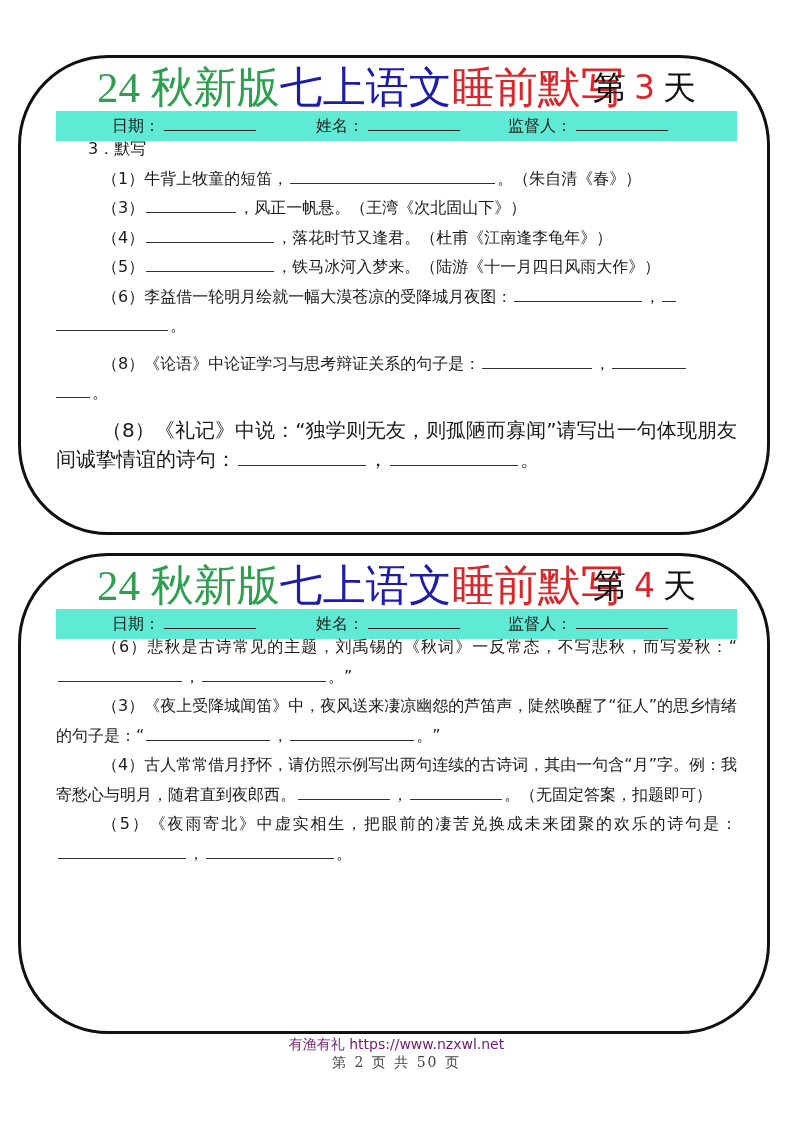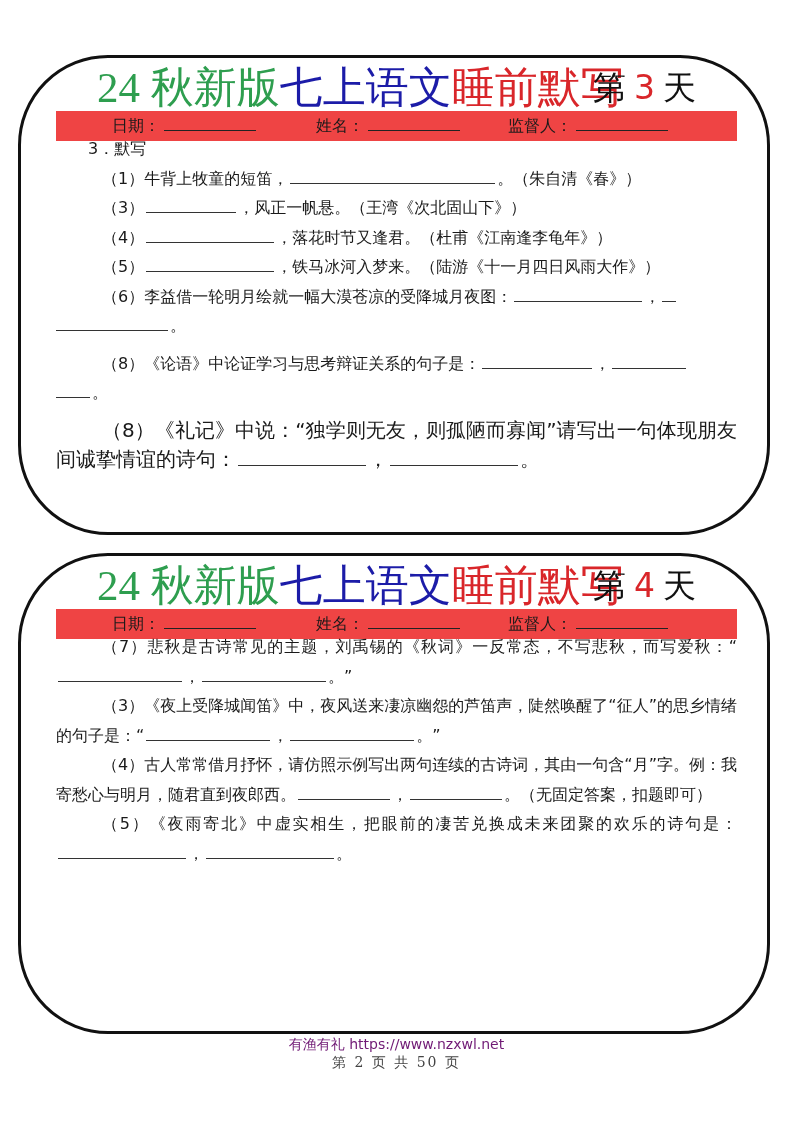--- a/index.html
+++ b/index.html
@@ -25,7 +25,7 @@
   }
   .day .num { color:#d9262a; margin:0 8px; }
   .band {
-    position:absolute; top:53px; left:35px; width:681px; height:30px; background:#ef4444;
+    position:absolute; top:53px; left:35px; width:681px; height:30px; background:#5eead4;
     font-size:16px; line-height:30px;
   }
   .band .f { position:absolute; top:0; white-space:nowrap; }

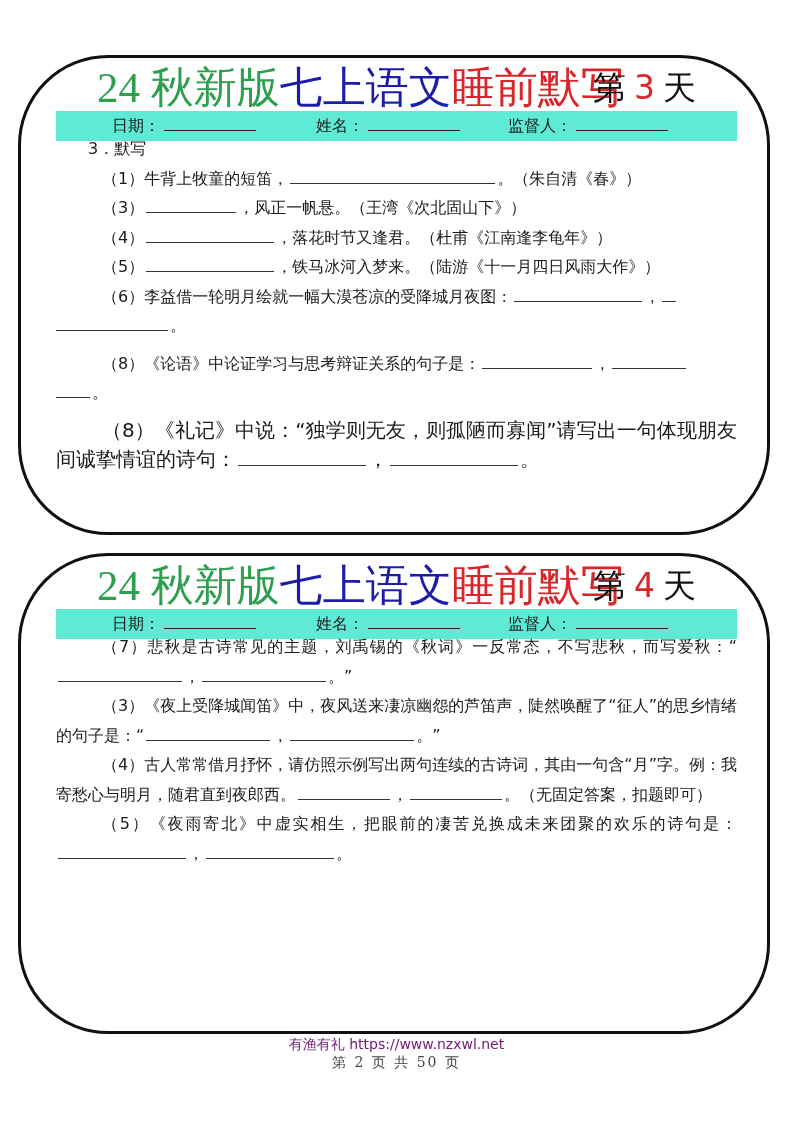--- a/index.html
+++ b/index.html
@@ -77,7 +77,7 @@
     <span class="f" style="left:452px"><span>监督人：</span><span class="blank"></span></span>
   </div>
   <div class="content">
-    <div class="para"><span>（7）悲秋是古诗常见的主题，刘禹锡的《秋词》一反常态，不写悲秋，而写爱秋：“</span><span class="u" style="width:124px"></span><span>，</span><span class="u" style="width:124px"></span><span>。”</span></div>
+    <div class="para"><span>（6）悲秋是古诗常见的主题，刘禹锡的《秋词》一反常态，不写悲秋，而写爱秋：“</span><span class="u" style="width:124px"></span><span>，</span><span class="u" style="width:124px"></span><span>。”</span></div>
     <div class="para"><span>（3）《夜上受降城闻笛》中，夜风送来凄凉幽怨的芦笛声，陡然唤醒了“征人”的思乡情绪的句子是：“</span><span class="u" style="width:124px"></span><span>，</span><span class="u" style="width:124px"></span><span>。”</span></div>
     <div class="para"><span>（4）古人常常借月抒怀，请仿照示例写出两句连续的古诗词，其由一句含“月”字。例：我寄愁心与明月，随君直到夜郎西。</span><span class="u" style="width:92px"></span><span>，</span><span class="u" style="width:92px"></span><span>。（无固定答案，扣题即可）</span></div>
     <div class="para"><span>（5）《夜雨寄北》中虚实相生，把眼前的凄苦兑换成未来团聚的欢乐的诗句是：</span><span class="u" style="width:128px"></span><span>，</span><span class="u" style="width:128px"></span><span>。</span></div>

